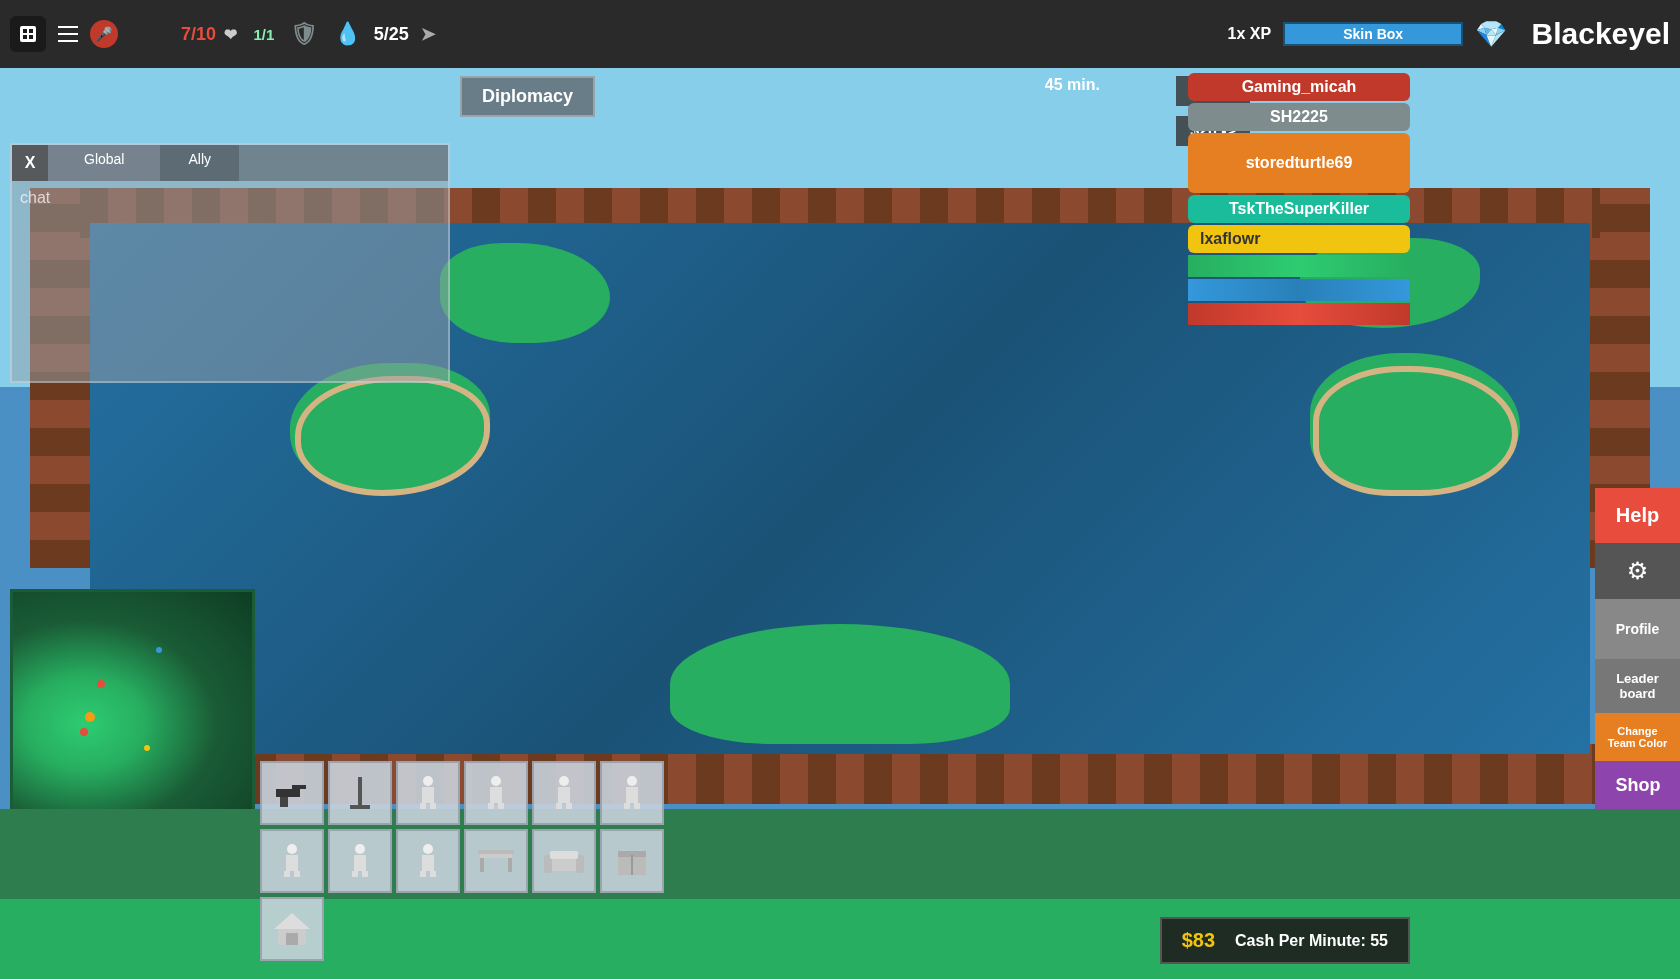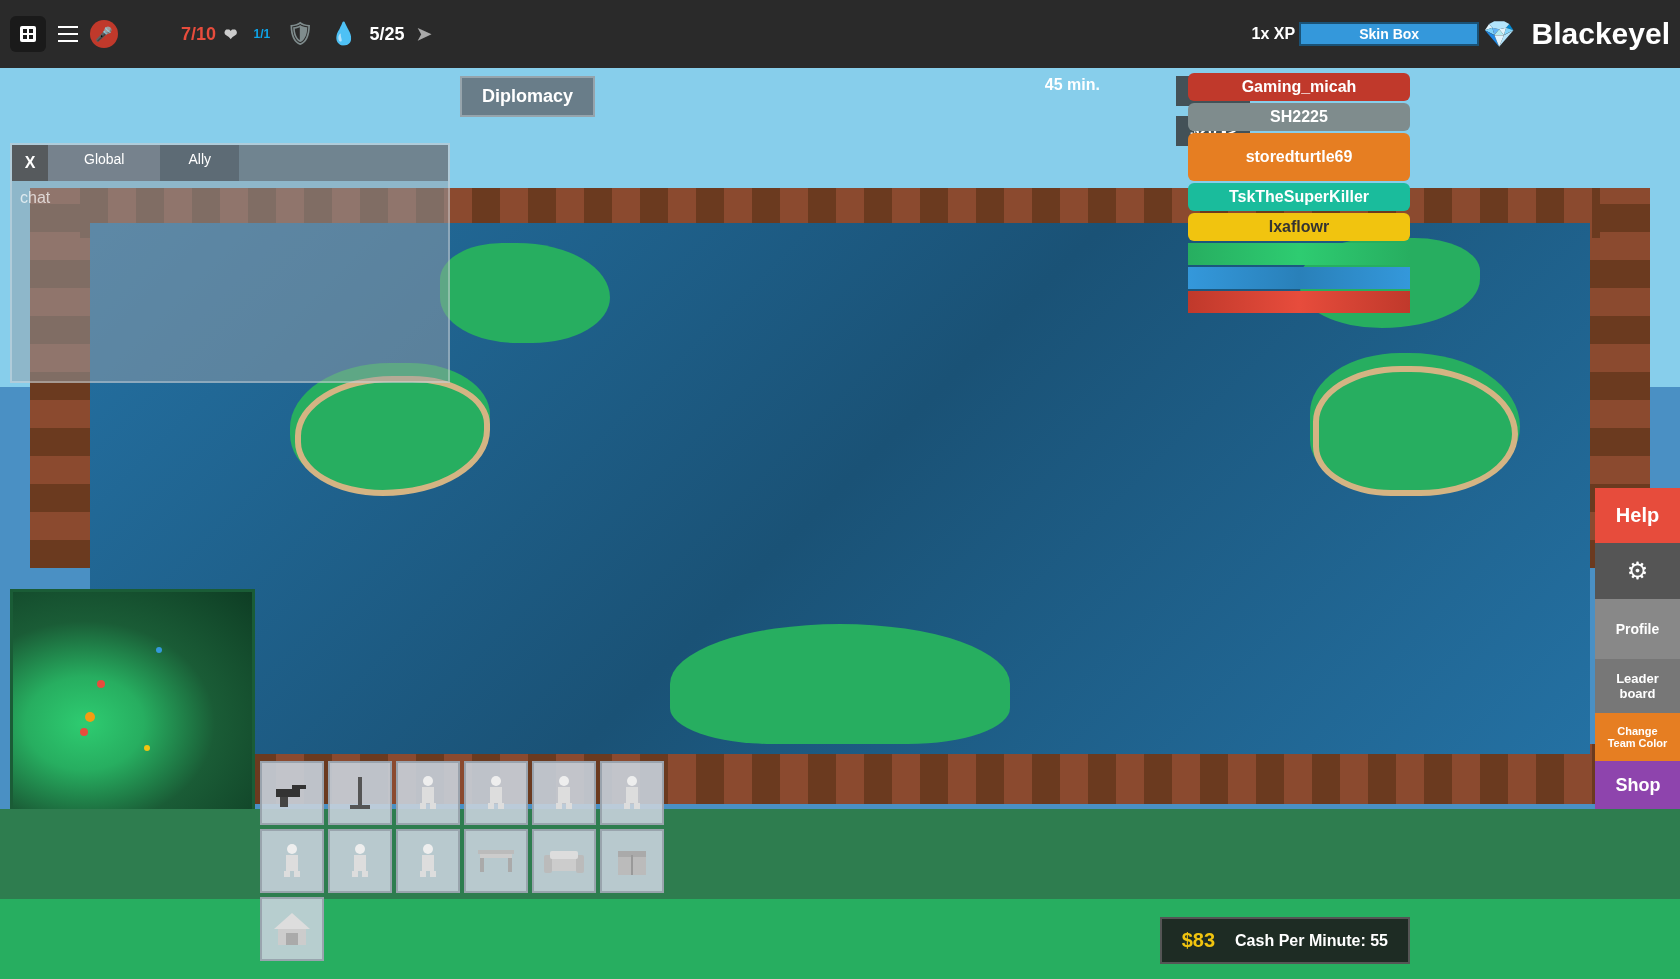--- a/index.html
+++ b/index.html
@@ -218,7 +218,7 @@
   <div id="health-info">
     <span style="color:#e74c3c;font-size:18px;font-weight:bold;">7/10</span>
     <span style="color:#ccc;font-size:16px;">❤</span>
-    <span style="color:#0ea5e9;font-size:12px;font-weight:bold;margin-left:8px;">1/1</span>
+    <span style="color:#86efac;font-size:15px;font-weight:bold;margin-left:8px;">1/1</span>
     <span style="color:#7f8c8d;font-size:22px;margin-left:8px;">🛡</span>
     <span style="color:#aaa;font-size:22px;margin-left:8px;">💧</span>
     <span style="color:white;font-size:18px;font-weight:bold;margin-left:4px;">5/25</span>

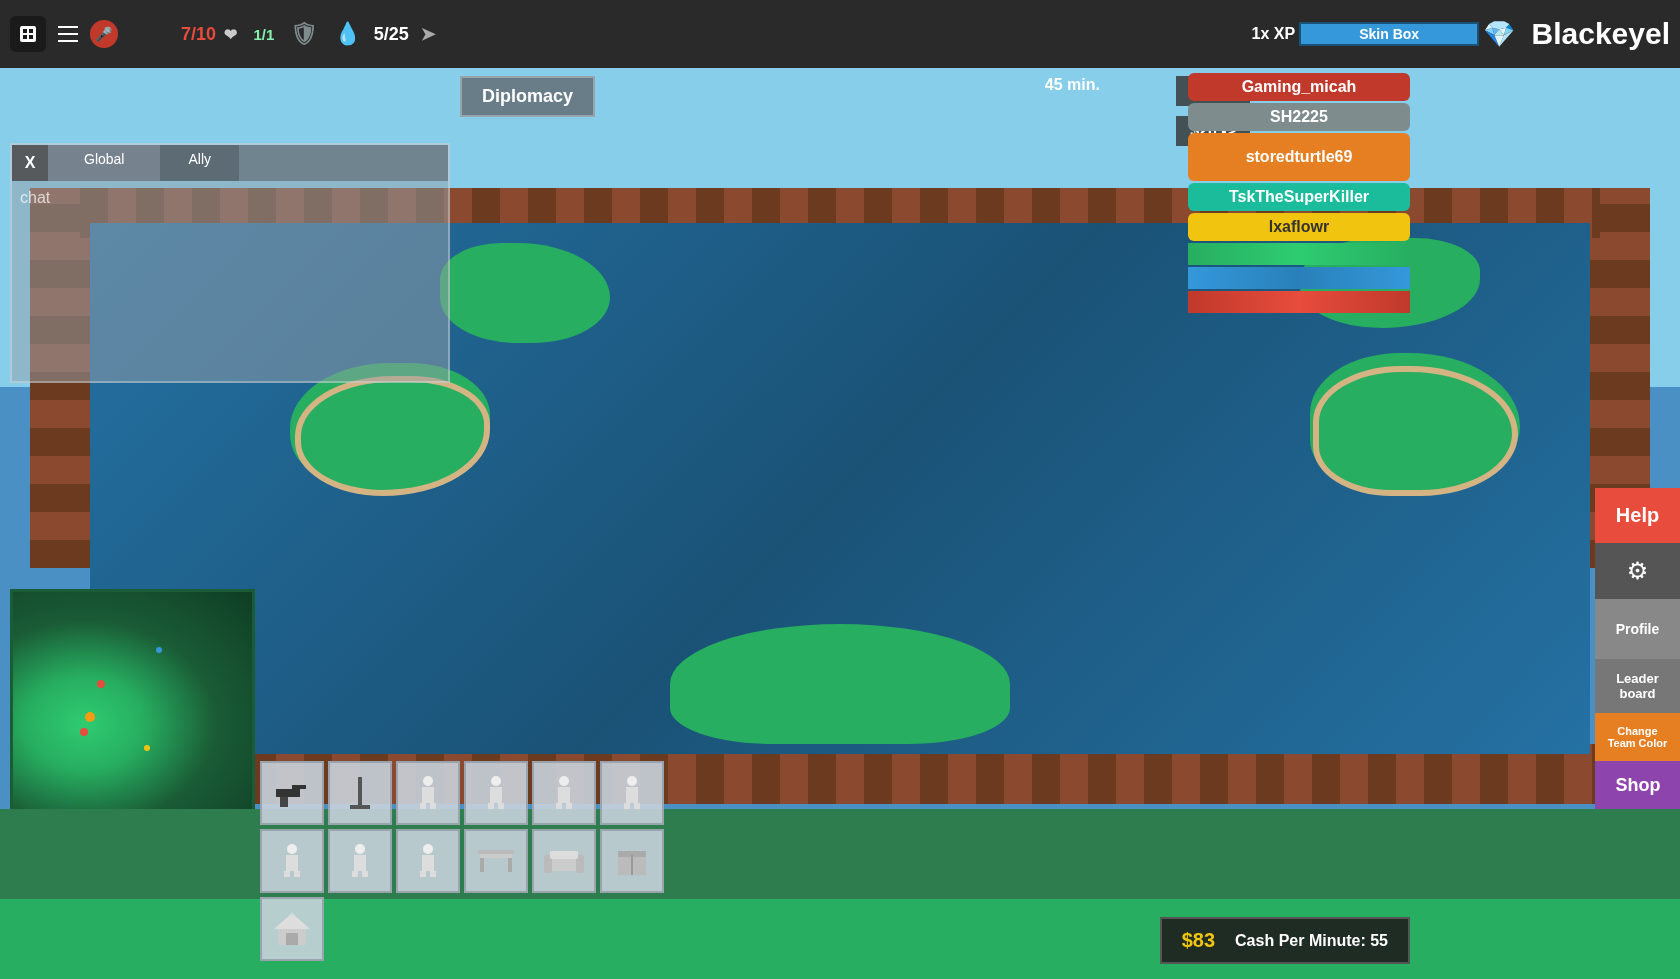--- a/index.html
+++ b/index.html
@@ -224,7 +224,7 @@
     <span style="color:white;font-size:18px;font-weight:bold;margin-left:4px;">5/25</span>
     <span style="color:#aaa;font-size:18px;margin-left:4px;">➤</span>
   </div>
-  <div id="xp-section" style="margin-left:auto;display:flex;align-items:center;gap:4px;">
+  <div id="xp-section" style="margin-left:auto;display:flex;align-items:center;gap:12px;">
     <span style="color:white;font-size:16px;font-weight:bold;">1x XP</span>
     <div style="width:180px;height:24px;background:#3498db;border:2px solid #1a5276;position:relative;">
       <span style="position:absolute;top:50%;left:50%;transform:translate(-50%,-50%);color:white;font-size:14px;font-weight:bold;white-space:nowrap;">Skin Box</span>

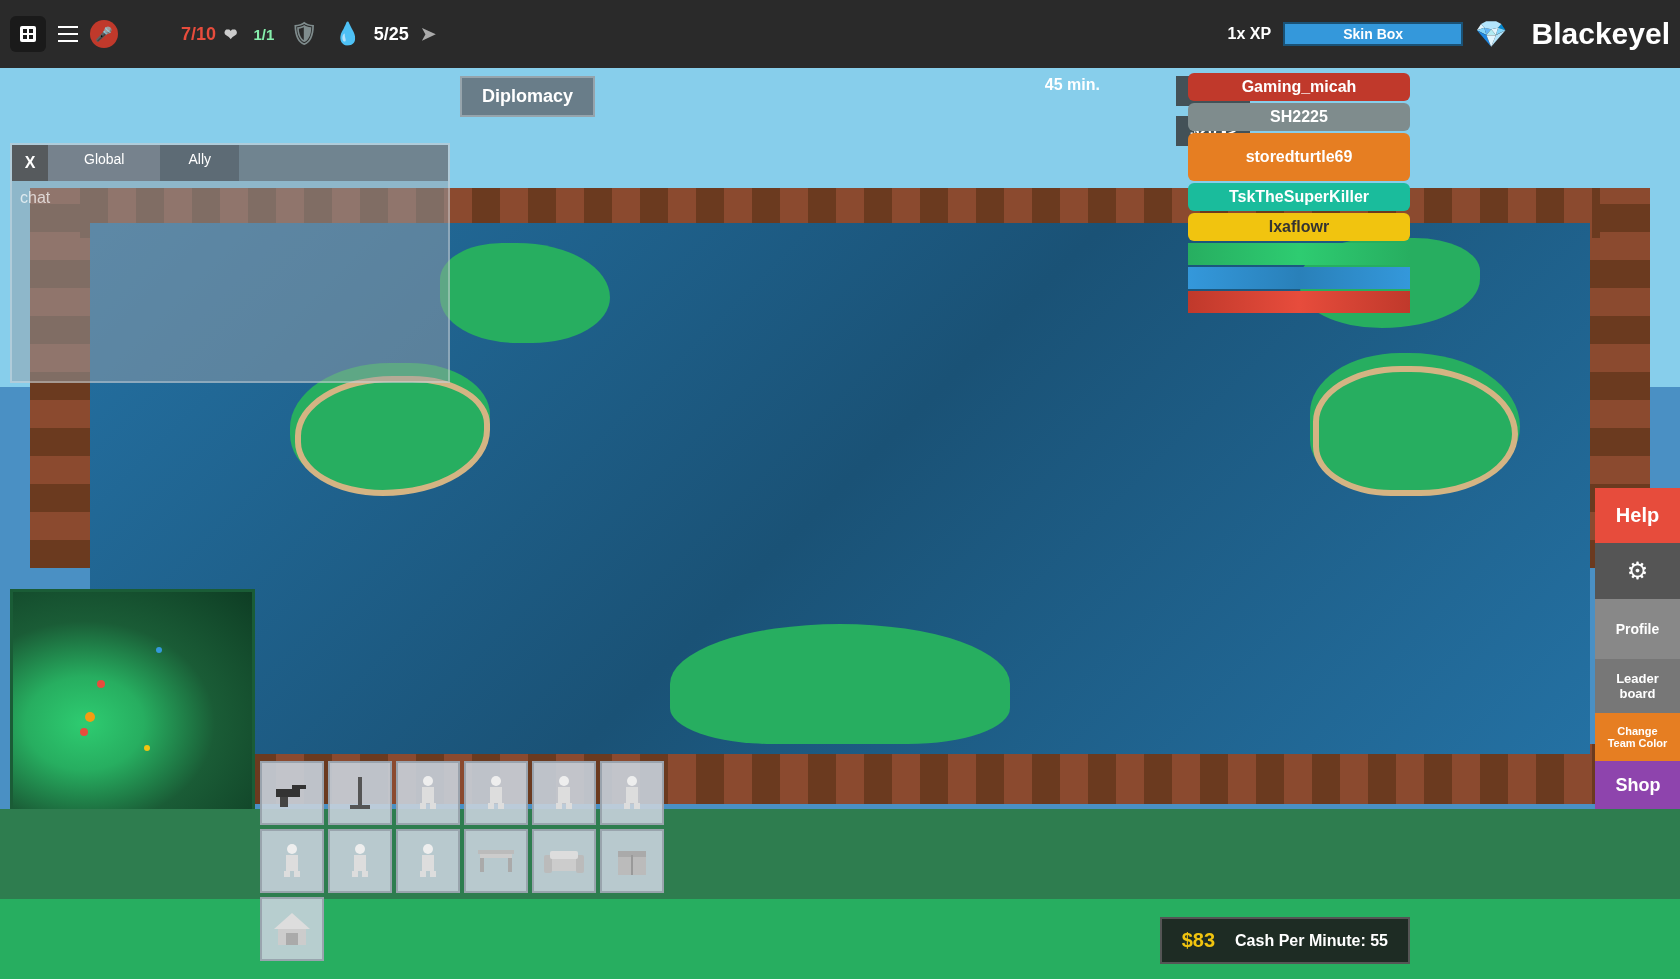--- a/index.html
+++ b/index.html
@@ -271,7 +271,7 @@
   <div id="leaderboard-panel" style="position:absolute;top:5px;right:270px;width:222px;">
     <div class="lb-entry" id="lb-0" style="background:#c0392b;padding:5px 12px;color:white;font-size:16px;font-weight:bold;text-align:center;margin-bottom:2px;">Gaming_micah</div>
     <div class="lb-entry" id="lb-1" style="background:#7f8c8d;padding:5px 12px;color:white;font-size:16px;font-weight:bold;text-align:center;margin-bottom:2px;">SH2225</div>
-    <div class="lb-entry" id="lb-2" style="background:#e67e22;padding:15px 12px;color:white;font-size:16px;font-weight:bold;text-align:center;margin-bottom:2px;">storedturtle69</div>
+    <div class="lb-entry" id="lb-2" style="background:#e67e22;padding:21px 12px;color:white;font-size:16px;font-weight:bold;text-align:center;margin-bottom:2px;">storedturtle69</div>
     <div class="lb-entry" id="lb-3" style="background:#1abc9c;padding:5px 12px;color:white;font-size:16px;font-weight:bold;text-align:center;margin-bottom:2px;">TskTheSuperKiller</div>
     <div class="lb-entry" id="lb-4" style="background:#f1c40f;padding:5px 12px;color:#333;font-size:16px;font-weight:bold;text-align:center;margin-bottom:2px;">lxaflowr</div>
     <div style="height:22px;background:linear-gradient(90deg,#27ae60,#2ecc71,#27ae60);margin-bottom:2px;"></div>

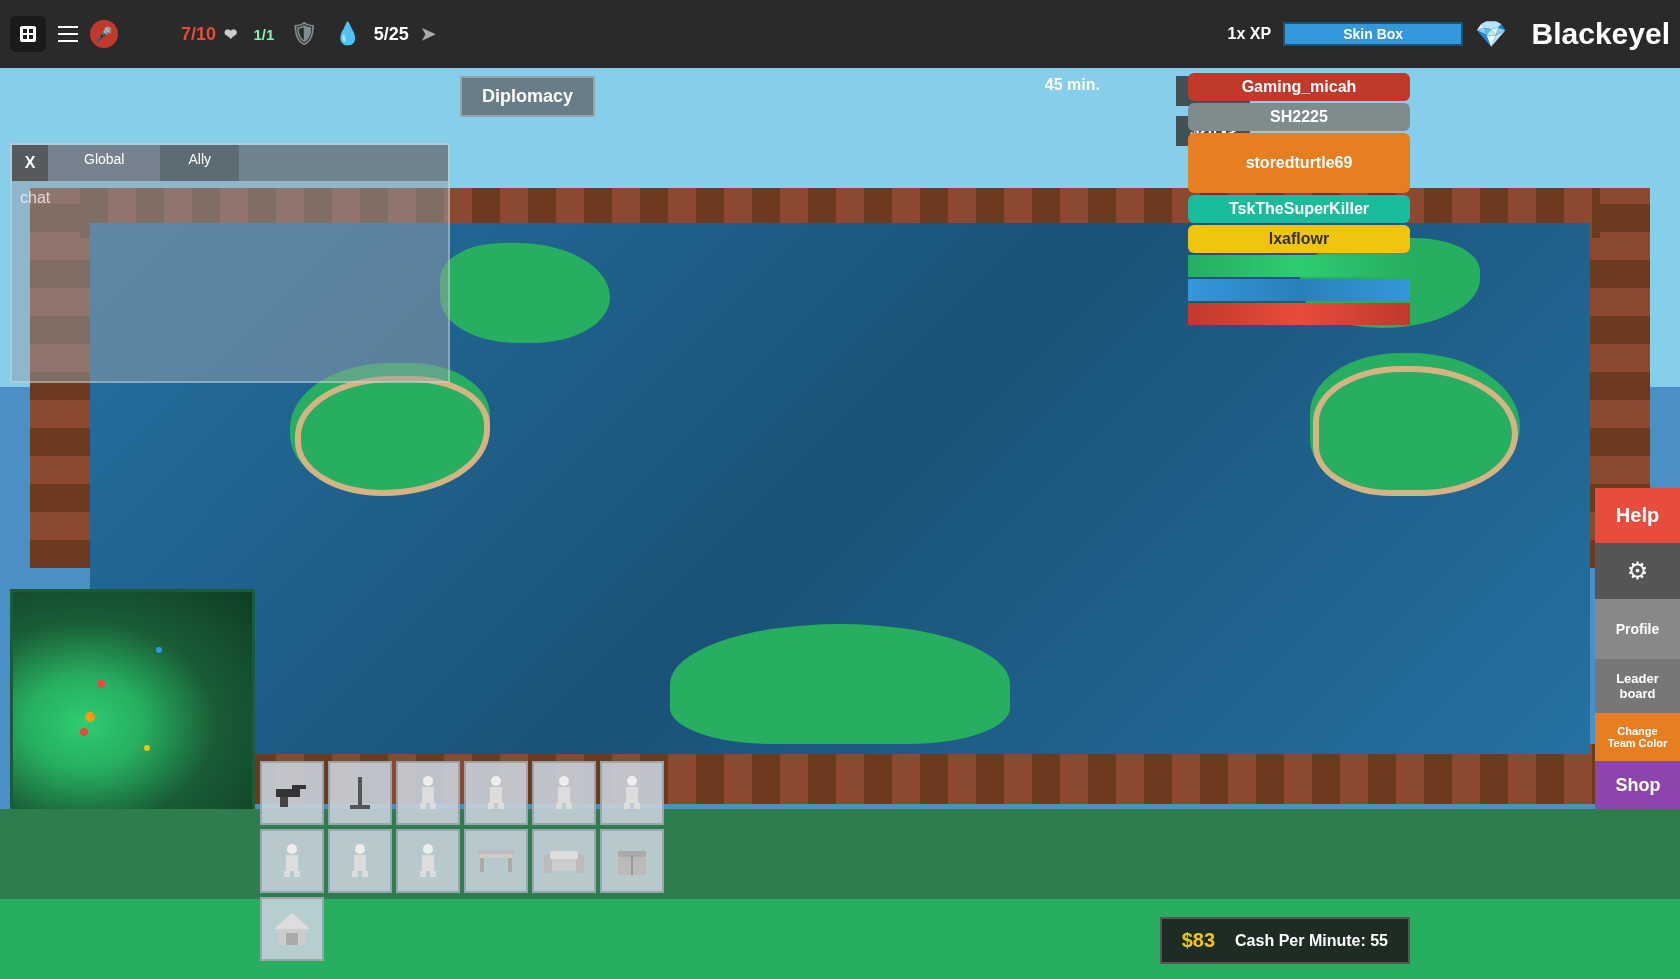--- a/index.html
+++ b/index.html
@@ -273,7 +273,7 @@
     <div class="lb-entry" id="lb-1" style="background:#7f8c8d;padding:5px 12px;color:white;font-size:16px;font-weight:bold;text-align:center;margin-bottom:2px;">SH2225</div>
     <div class="lb-entry" id="lb-2" style="background:#e67e22;padding:21px 12px;color:white;font-size:16px;font-weight:bold;text-align:center;margin-bottom:2px;">storedturtle69</div>
     <div class="lb-entry" id="lb-3" style="background:#1abc9c;padding:5px 12px;color:white;font-size:16px;font-weight:bold;text-align:center;margin-bottom:2px;">TskTheSuperKiller</div>
-    <div class="lb-entry" id="lb-4" style="background:#f1c40f;padding:5px 12px;color:#333;font-size:16px;font-weight:bold;text-align:center;margin-bottom:2px;">lxaflowr</div>
+    <div class="lb-entry" id="lb-4" style="background:#f1c40f;padding:5px 12px;color:#333;font-size:16px;font-weight:bold;text-align:left;margin-bottom:2px;">lxaflowr</div>
     <div style="height:22px;background:linear-gradient(90deg,#27ae60,#2ecc71,#27ae60);margin-bottom:2px;"></div>
     <div style="height:22px;background:linear-gradient(90deg,#3498db,#2980b9,#3498db);margin-bottom:2px;"></div>
     <div style="height:22px;background:linear-gradient(90deg,#c0392b,#e74c3c,#c0392b);"></div>

